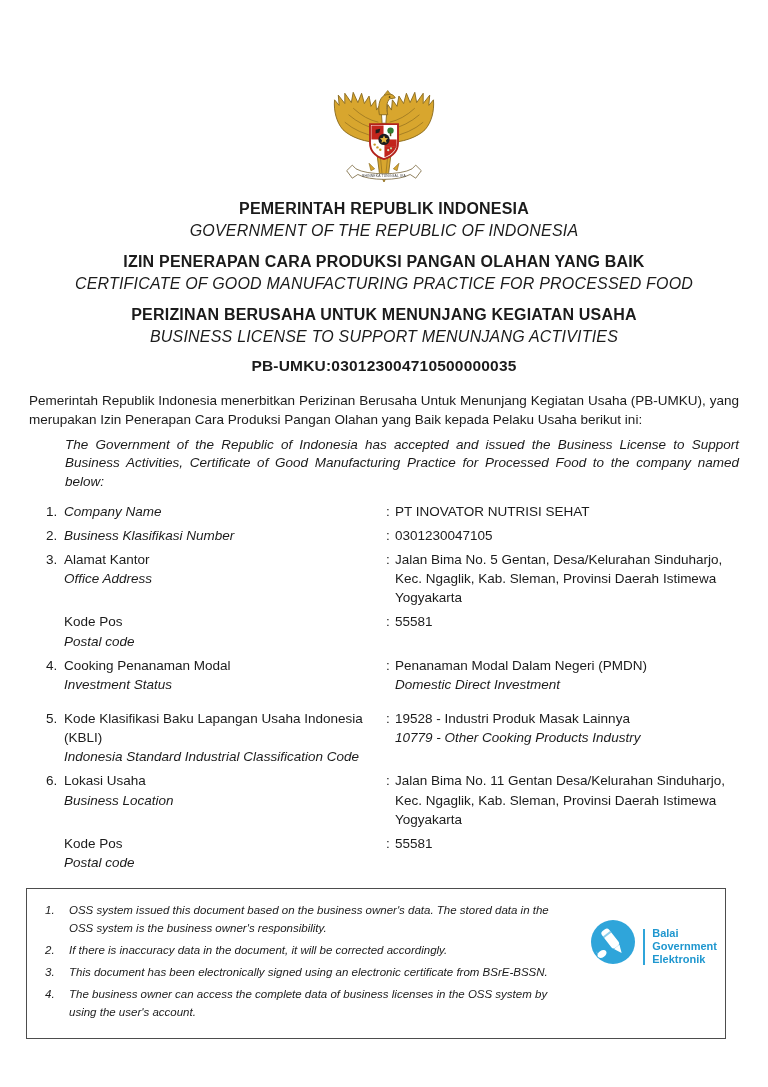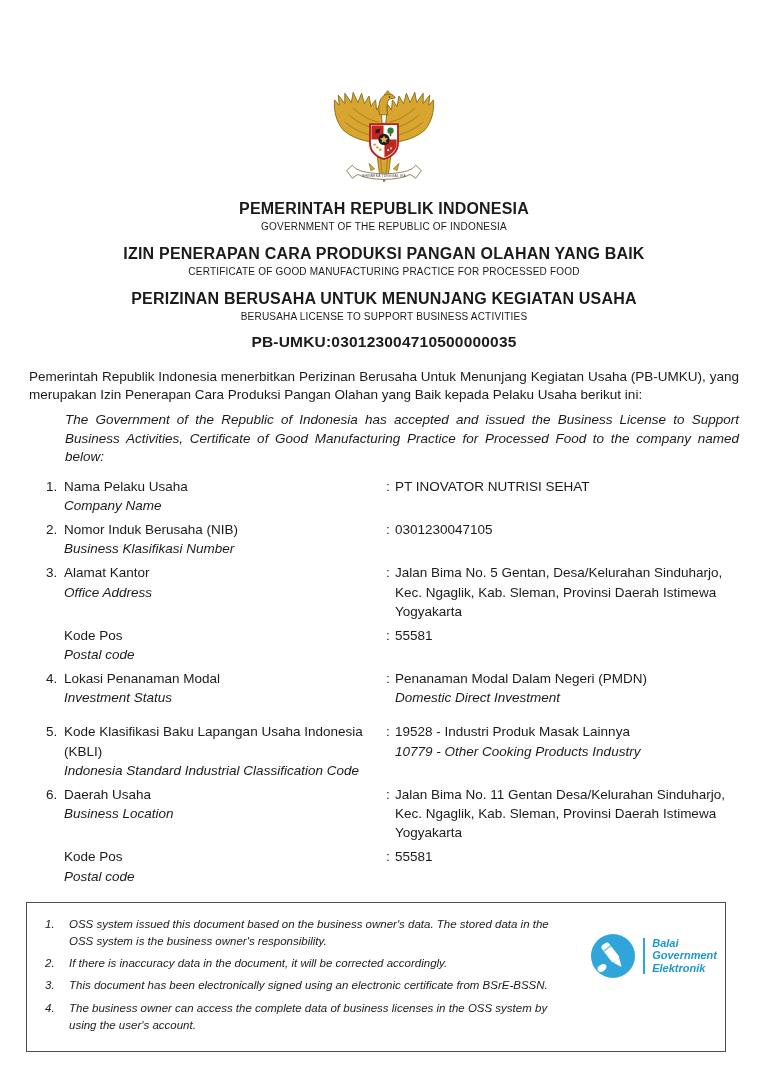--- a/index.html
+++ b/index.html
@@ -21,7 +21,7 @@
   .hdr { text-align:center; }
   .hdr .pair { margin-bottom:9px; }
   .t-bold   { font-size:16px; font-weight:bold; line-height:1.38; letter-spacing:0.2px; }
-  .t-italic { font-size:10px; line-height:1.38; letter-spacing:0.2px; }
+  .t-italic { font-size:16px; font-style:italic; line-height:1.38; letter-spacing:0.2px; }
   .license-no { font-size:15.5px; font-weight:bold; margin-top:4px; letter-spacing:0.2px; }
 
   

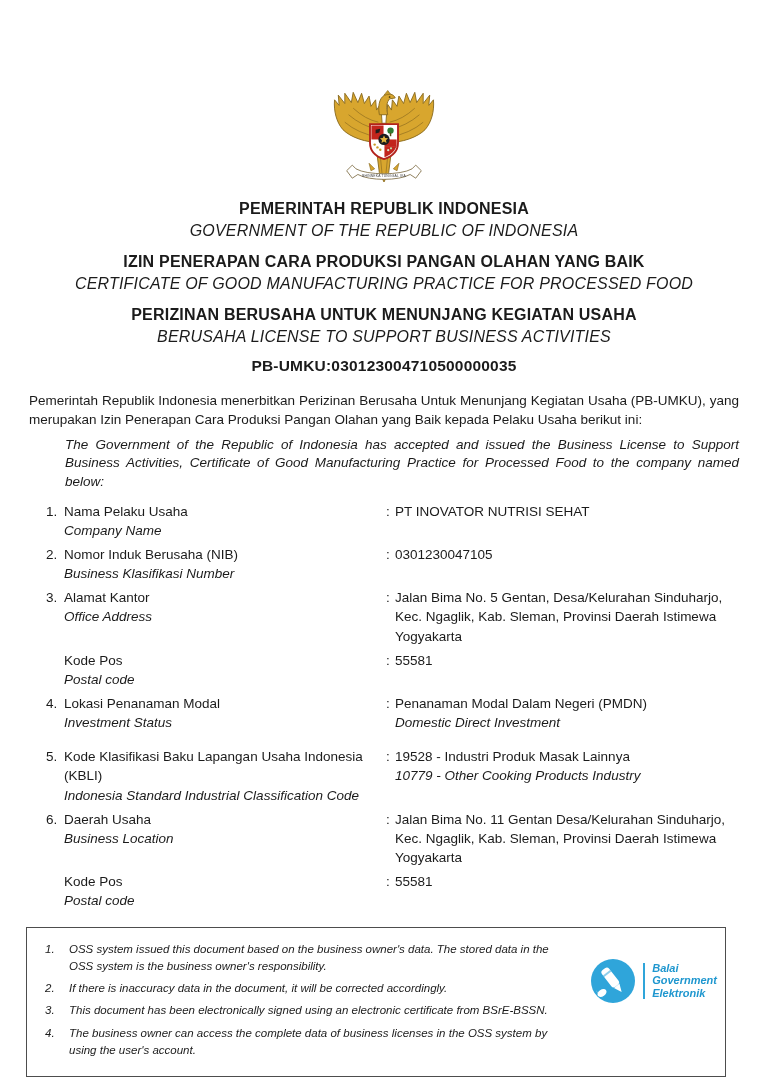--- a/index.html
+++ b/index.html
@@ -125,7 +125,7 @@
     </div>
     <div class="pair">
       <div class="t-bold">PERIZINAN BERUSAHA UNTUK MENUNJANG KEGIATAN USAHA</div>
-      <div class="t-italic">BERUSAHA LICENSE TO SUPPORT BUSINESS ACTIVITIES</div>
+      <div class="t-italic">BUSINESS LICENSE TO SUPPORT MENUNJANG ACTIVITIES</div>
     </div>
     <div class="license-no">PB-UMKU:030123004710500000035</div>
   </div>

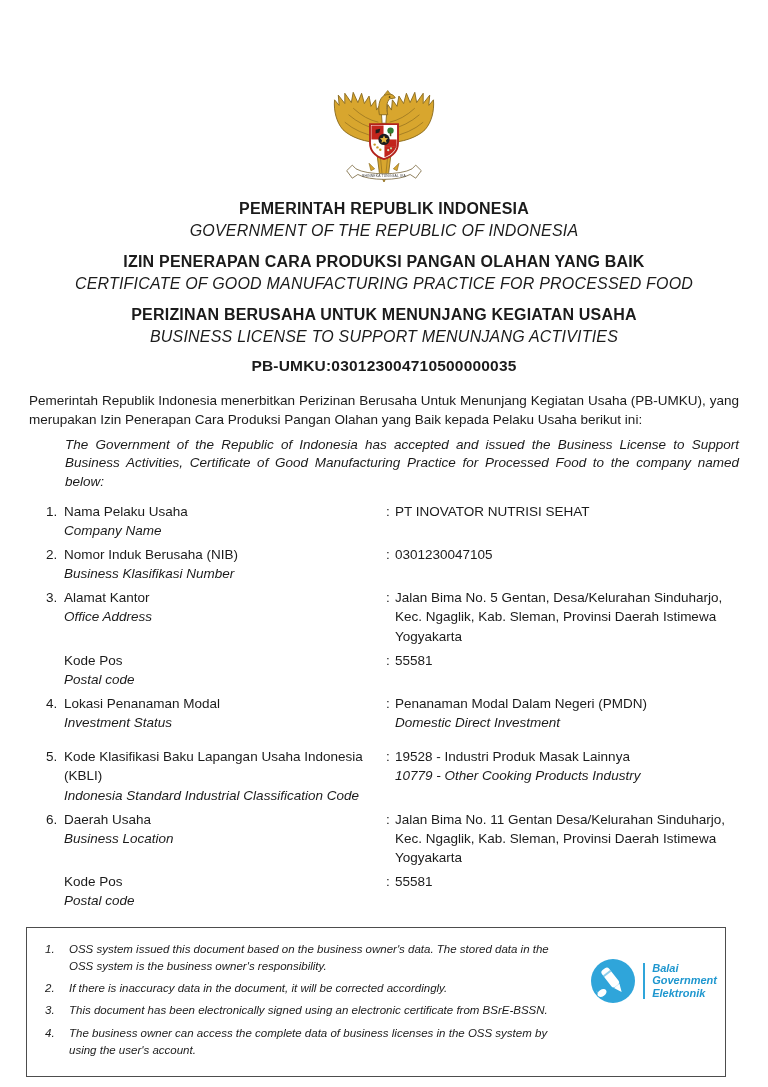--- a/index.html
+++ b/index.html
@@ -141,7 +141,6 @@
       <div class="left">
         <span class="num">1.</span>
         <div class="labels">
-          <div class="label-id">Nama Pelaku Usaha</div>
           <div class="label-en">Company Name</div>
         </div>
       </div>

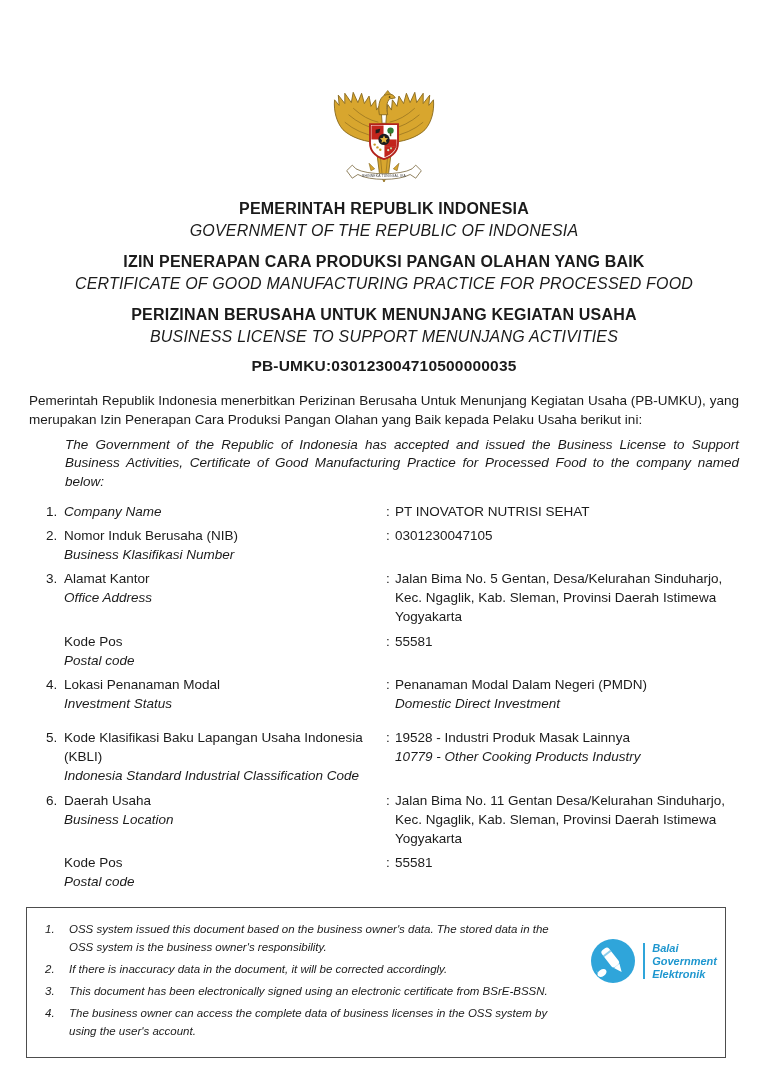--- a/index.html
+++ b/index.html
@@ -156,7 +156,6 @@
       <div class="left">
         <span class="num">2.</span>
         <div class="labels">
-          <div class="label-id">Nomor Induk Berusaha (NIB)</div>
           <div class="label-en">Business Klasifikasi Number</div>
         </div>
       </div>

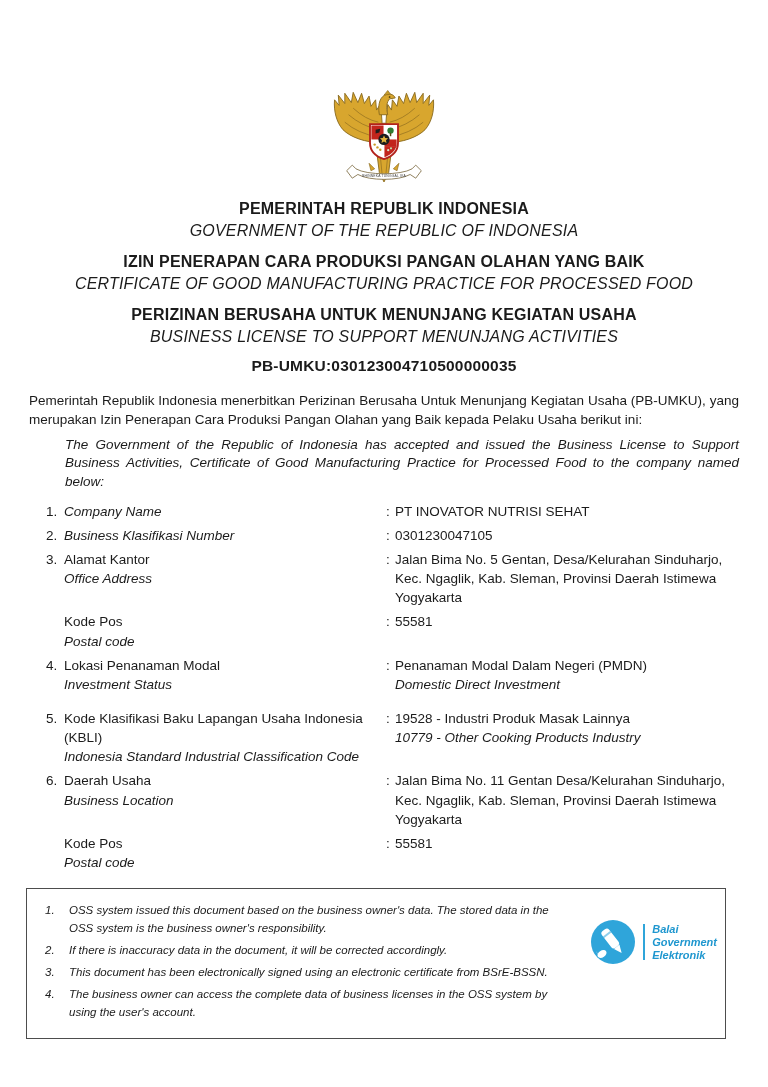--- a/index.html
+++ b/index.html
@@ -203,7 +203,7 @@
       <div class="left">
         <span class="num">4.</span>
         <div class="labels">
-          <div class="label-id">Lokasi Penanaman Modal</div>
+          <div class="label-id">Cooking Penanaman Modal</div>
           <div class="label-en">Investment Status</div>
         </div>
       </div>

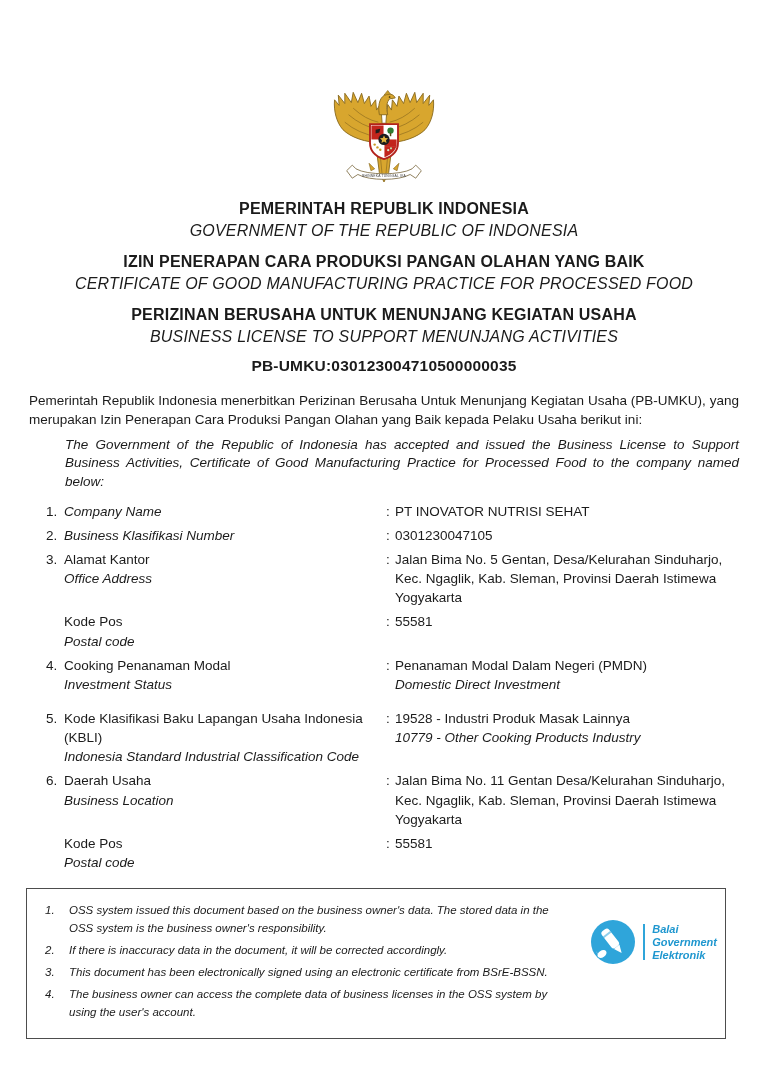--- a/index.html
+++ b/index.html
@@ -237,7 +237,7 @@
       <div class="left">
         <span class="num">6.</span>
         <div class="labels">
-          <div class="label-id">Daerah Usaha</div>
+          <div class="label-id">Lokasi Usaha</div>
           <div class="label-en">Business Location</div>
         </div>
       </div>

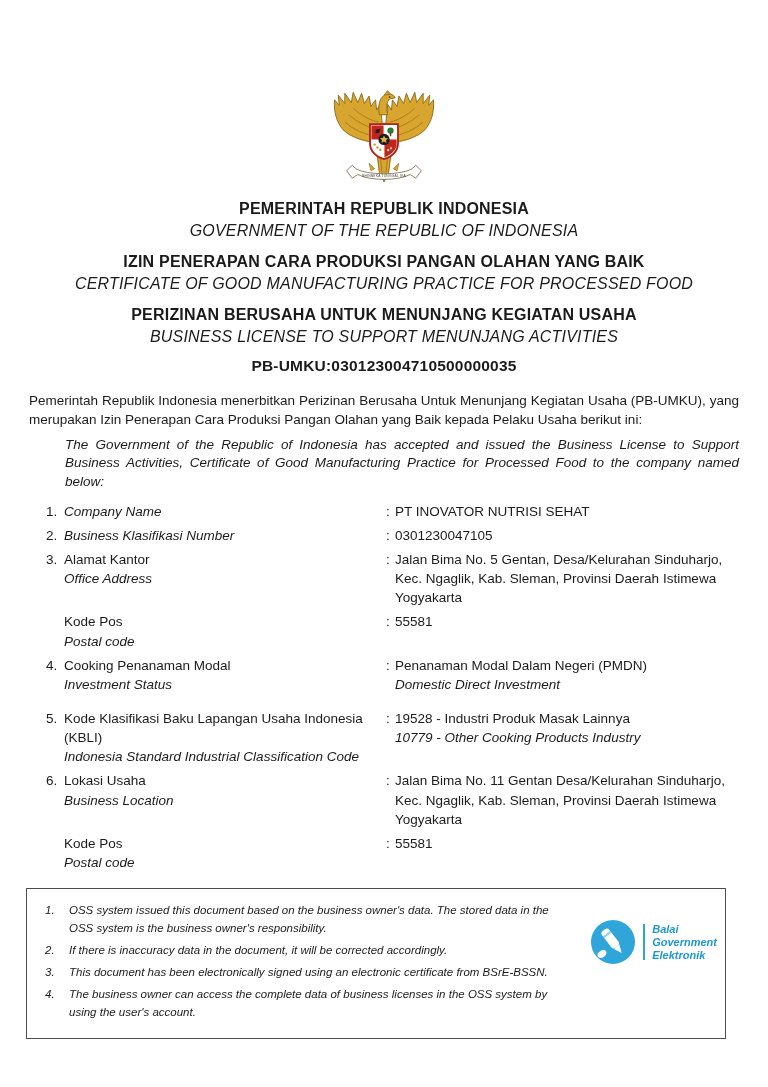--- a/index.html
+++ b/index.html
@@ -59,7 +59,7 @@
   
   .bsre {
     position:absolute; top:30px; right:8px;
-    display:flex; align-items:center; gap:7px;font-style:italic;
+    display:flex; align-items:flex-end; gap:7px;
   }
   .bsre-circle { width:46px; height:46px; }
   .bsre-sep { width:2px; height:36px; background:#2fa5da; }

